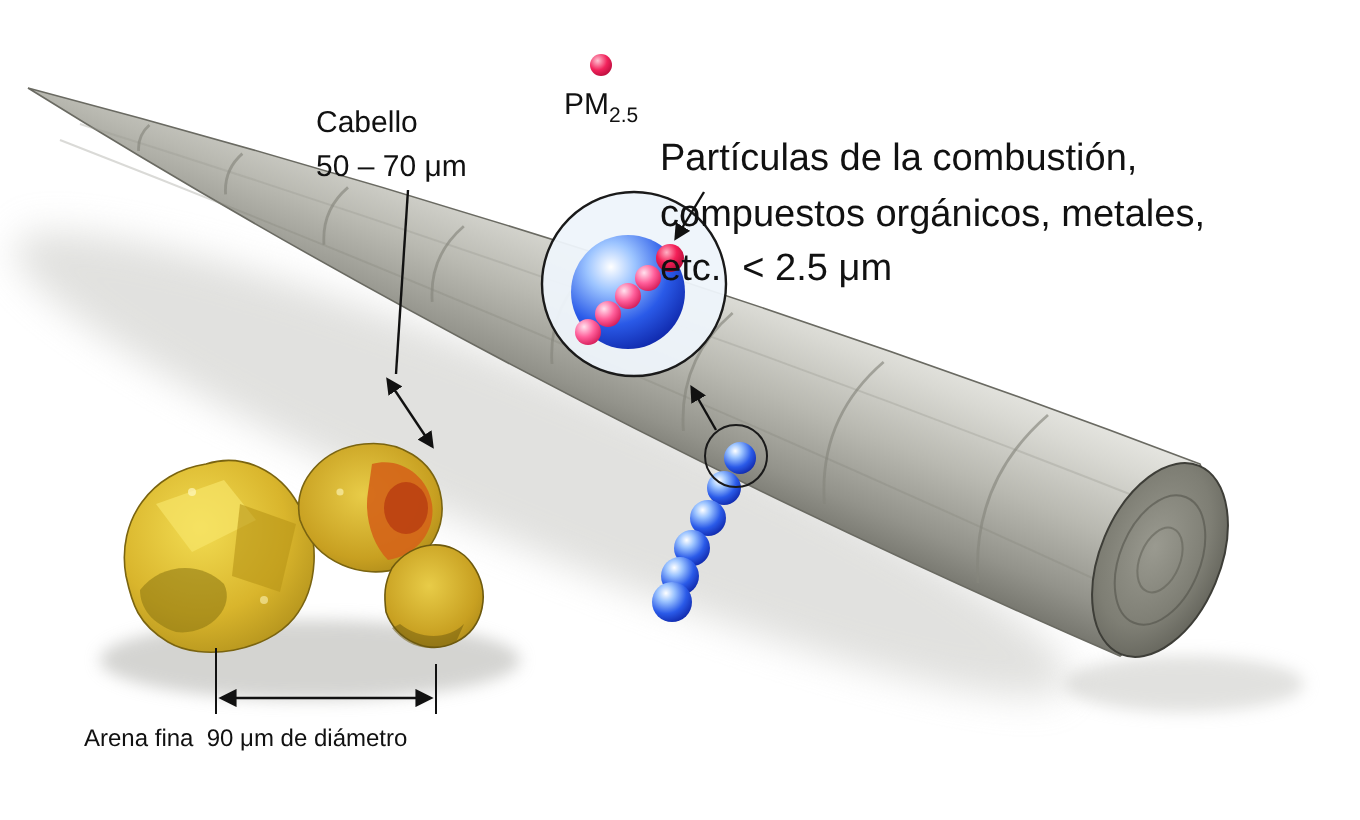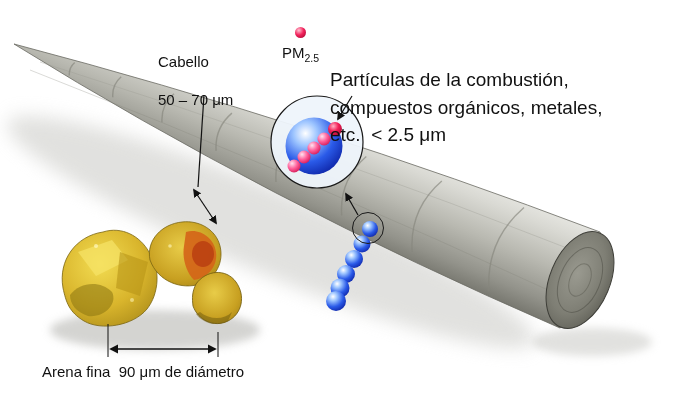--- a/index.html
+++ b/index.html
@@ -16,7 +16,7 @@
   .center { text-align: left; }
   .hair-label { left: 158px; top: 52px; width: 92px; font-size: 15px; }
   .hair-label .t1 { display: block; }
-  .hair-label .t2 { display: block; margin-top: 18px; }
+  .hair-label .t2 { display: block; margin-top: 2px; }
   .pm-tag { display: flex; align-items: center; gap: 5px; font-size: 15px; }
   .pm25-tag { left: 282px; top: 27px; }
   .pm10-tag { left: 428px; top: 166px; }

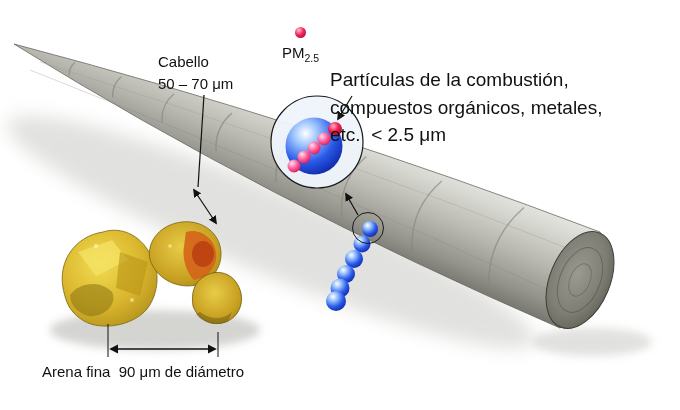--- a/index.html
+++ b/index.html
@@ -28,7 +28,7 @@
   .dot-blue { background: radial-gradient(circle at 35% 30%, #d6e6ff 0%, #2e5cea 50%, #081a9a 100%); }
   .pm25-desc { left: 330px; top: 66px; width: 300px; font-size: 19px; line-height: 1.45; }
   .pm10-desc { left: 396px; top: 196px; font-size: 14.5px; }
-  .sand-caption { left: 42px; top: 362px; font-size: 15px; }
+  .sand-caption { left: 42px; top: 362px; font-size: 12px; }
 </style>
 </head>
 <body>

